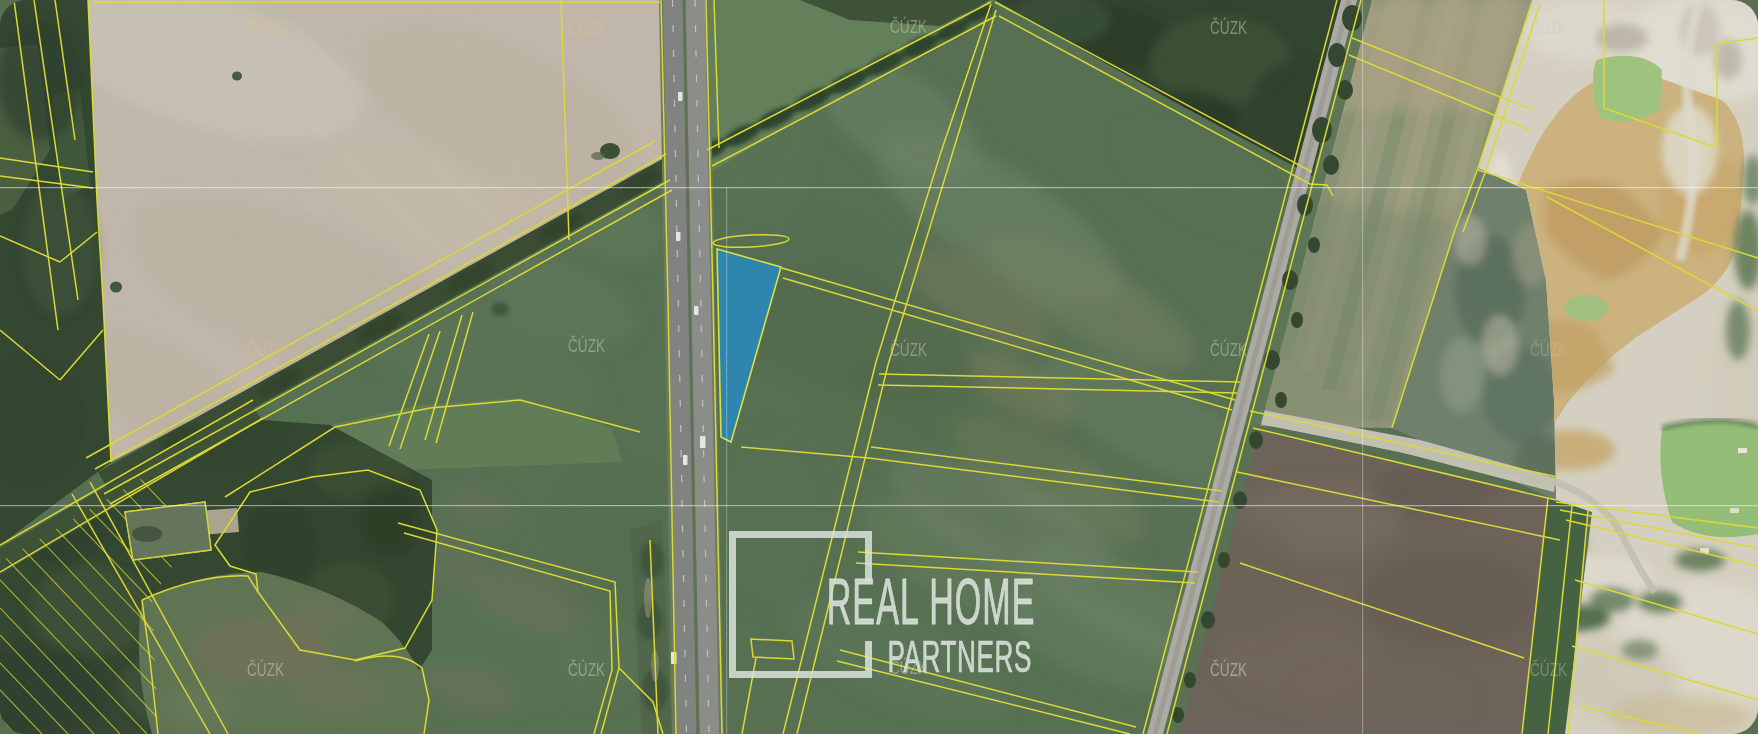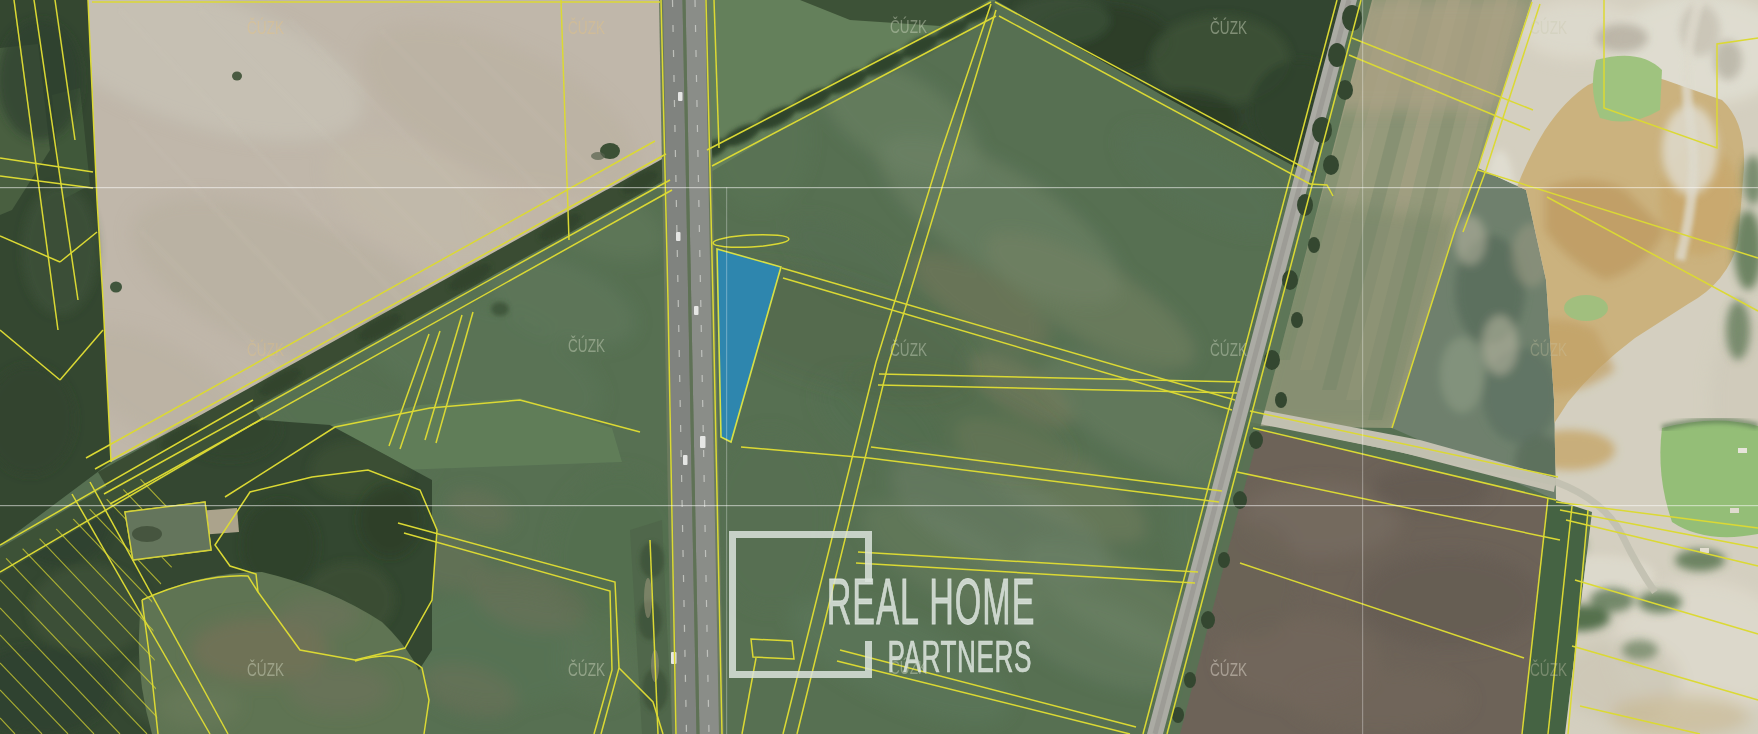--- a/index.html
+++ b/index.html
@@ -3,7 +3,7 @@
 <meta charset="utf-8">
 <style>
   html,body{margin:0;padding:0;background:#556F4F;}
-  .wrap{position:relative;width:1758px;height:734px;overflow:hidden;}
+  .wrap{position:relative;width:1758px;height:734px;overflow:hidden;border-radius:26px;}
   svg{display:block;}
   text{font-family:"Liberation Sans", sans-serif;}
 </style>

